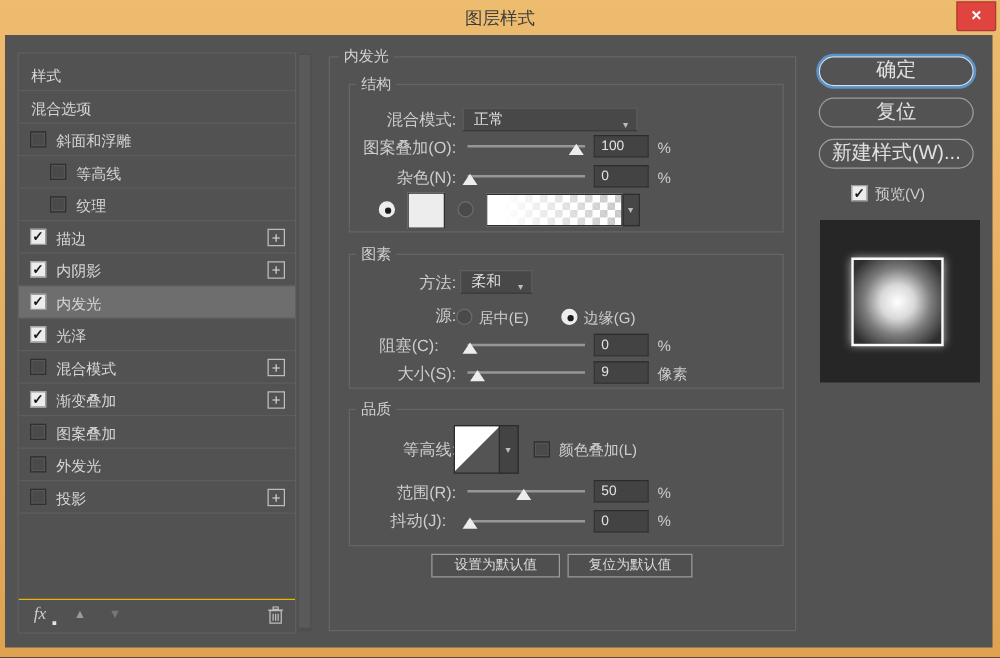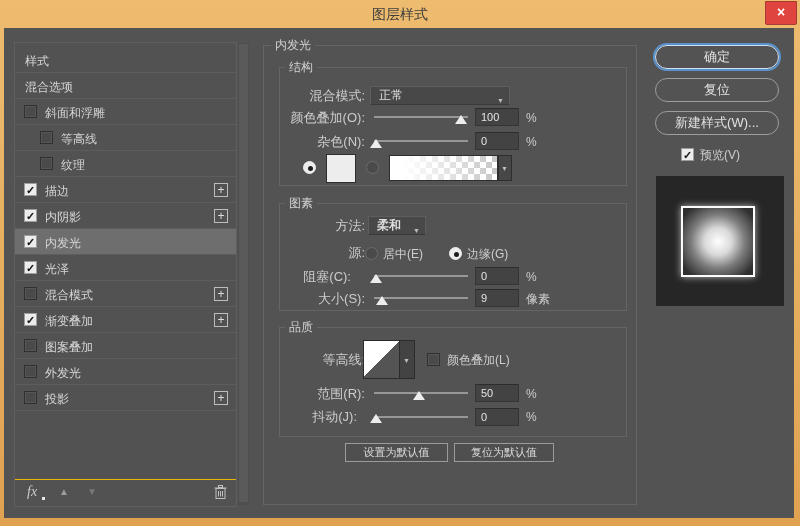--- a/index.html
+++ b/index.html
@@ -62,7 +62,7 @@
   .rbtn { position:absolute; height:19px; background:#4f4f4f; border:1px solid #9b9b9b; color:#dcdcdc; font-size:11px; text-align:center; line-height:17px; }
 
   
-  .pill { position:absolute; left:655px; width:124px; height:24px; border:1px solid #9d9d9d; border-radius:12px; color:#e1e1e1; font-size:13px; text-align:center; line-height:22px; background:transparent; }
+  .pill { position:absolute; left:655px; width:124px; height:24px; border:1px solid #9d9d9d; border-radius:12px; color:#e1e1e1; font-size:16px; text-align:center; line-height:22px; background:transparent; }
   .pill.focused { border:1px solid #cfe0f2; box-shadow:0 0 0 2px #5a93cb; }
   .preview-box { position:absolute; left:656px; top:176px; width:128px; height:130px; background:#262626; }
   .glow-square { position:absolute; left:25px; top:30px; width:74px; height:71px; border:2px solid #fbfbfb;

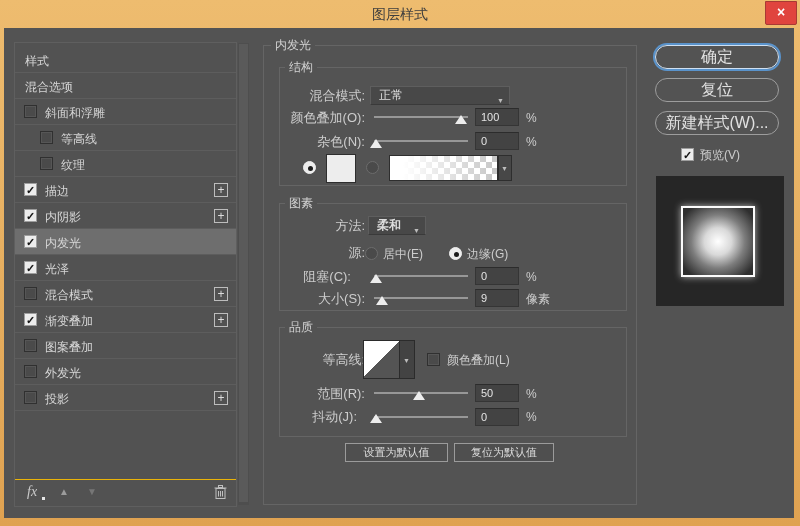--- a/index.html
+++ b/index.html
@@ -184,7 +184,7 @@
     <span class="chev">▼</span>
   </div>
 
-  <div class="lbl" style="left:250px; top:111px;">颜色叠加(O):</div>
+  <div class="lbl" style="left:250px; top:111px;">图案叠加(O):</div>
   <div class="track" style="left:374px; top:116px;"></div>
   <div class="thumb" style="left:455px; top:115px;"></div>
   <div class="input" style="left:475px; top:108px;">100</div>

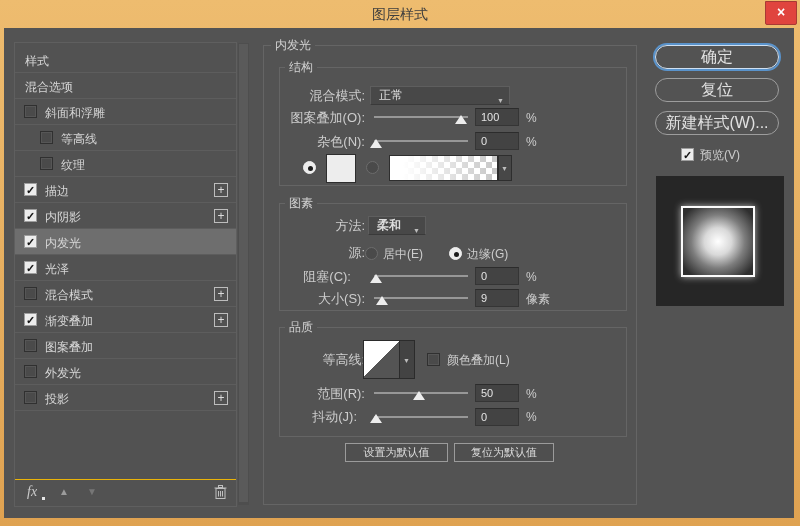--- a/index.html
+++ b/index.html
@@ -208,7 +208,7 @@
   <div class="legend" style="left:285px; top:196px;">图素</div>
 
   <div class="lbl" style="left:250px; top:219px;">方法:</div>
-  <div class="dd" style="left:368px; top:216px; width:58px; height:19px;font-weight:bold;">
+  <div class="dd" style="left:368px; top:216px; width:58px; height:19px;">
     <span>柔和</span>
     <span class="chev">▼</span>
   </div>

